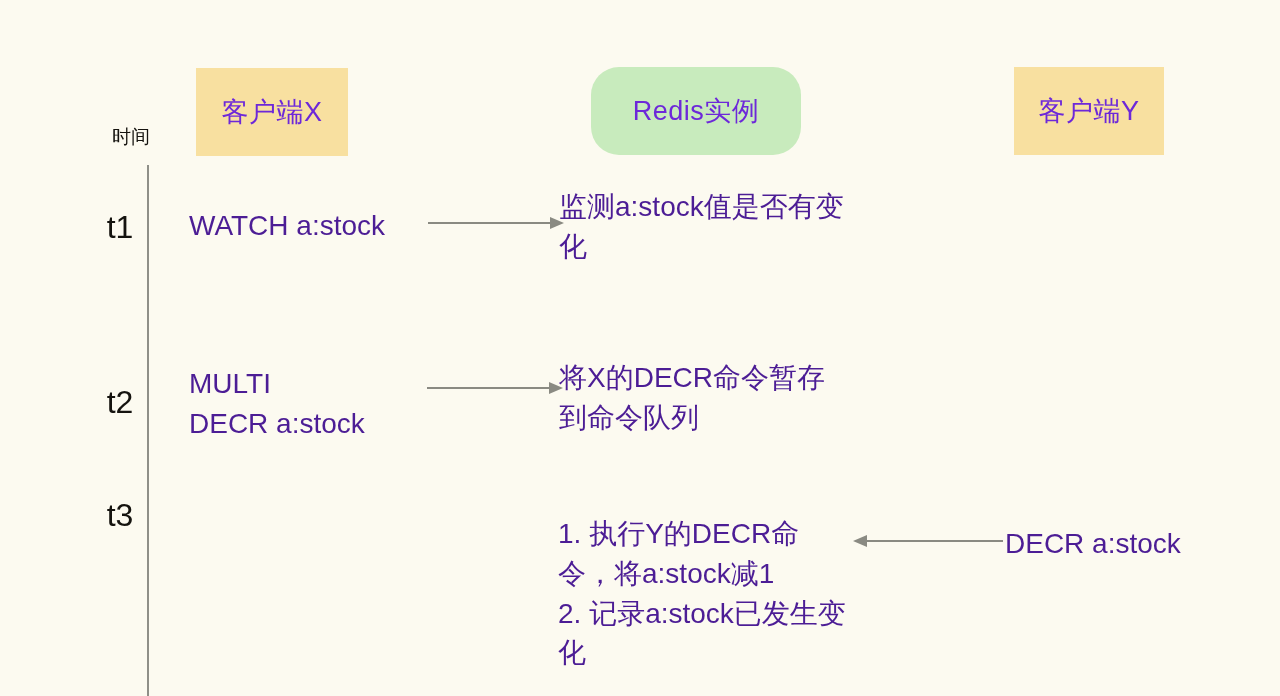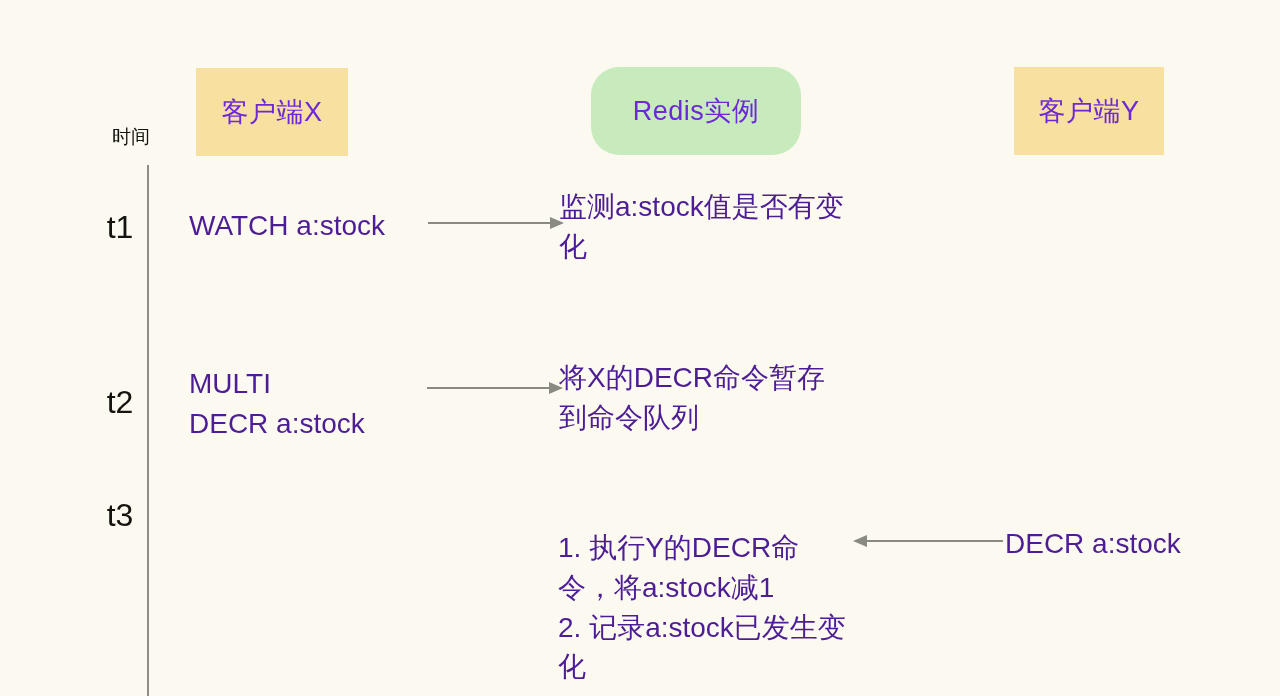--- a/index.html
+++ b/index.html
@@ -97,7 +97,7 @@
   .msg-left-t2  { left: 189px; top: 364px; width: 250px; }
   .msg-right-t1 { left: 559px; top: 187px; width: 290px; }
   .msg-right-t2 { left: 559px; top: 358px; width: 290px; }
-  .msg-right-t3 { left: 558px; top: 528px; width: 292px; }
+  .msg-right-t3 { left: 558px; top: 514px; width: 292px; }
   .msg-far-t3   { left: 1005px; top: 524px; width: 260px; }
 
   

